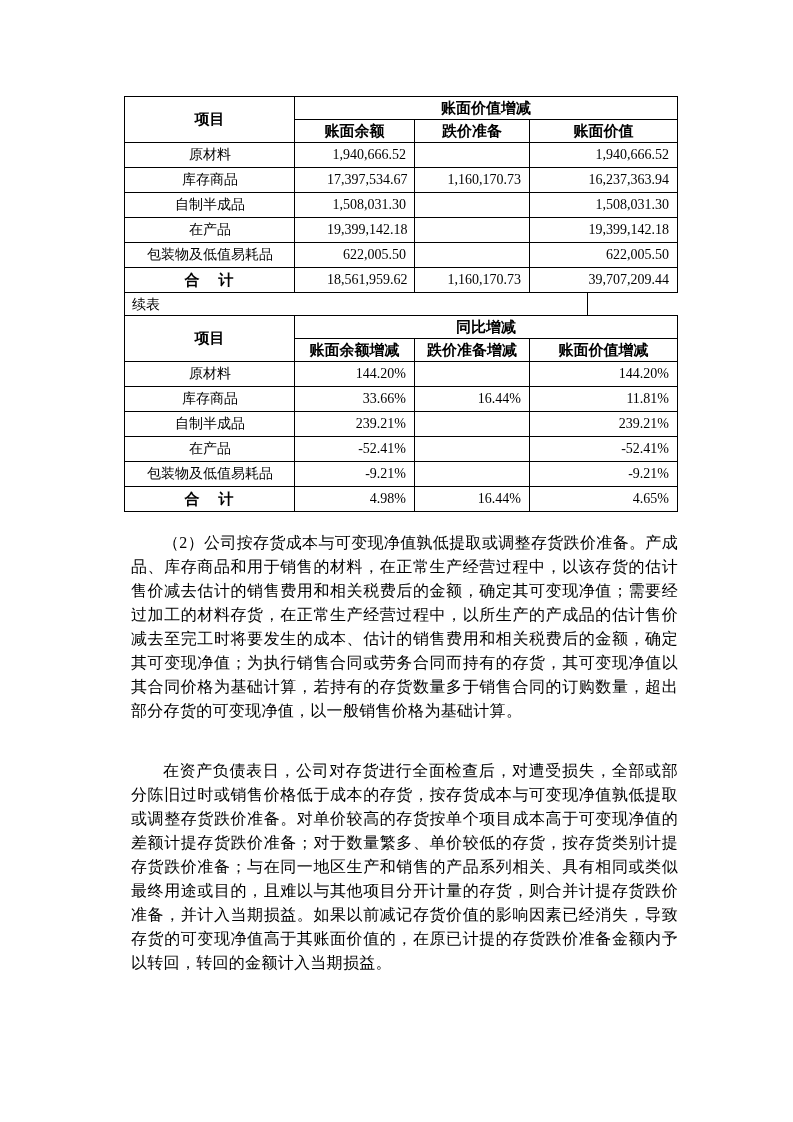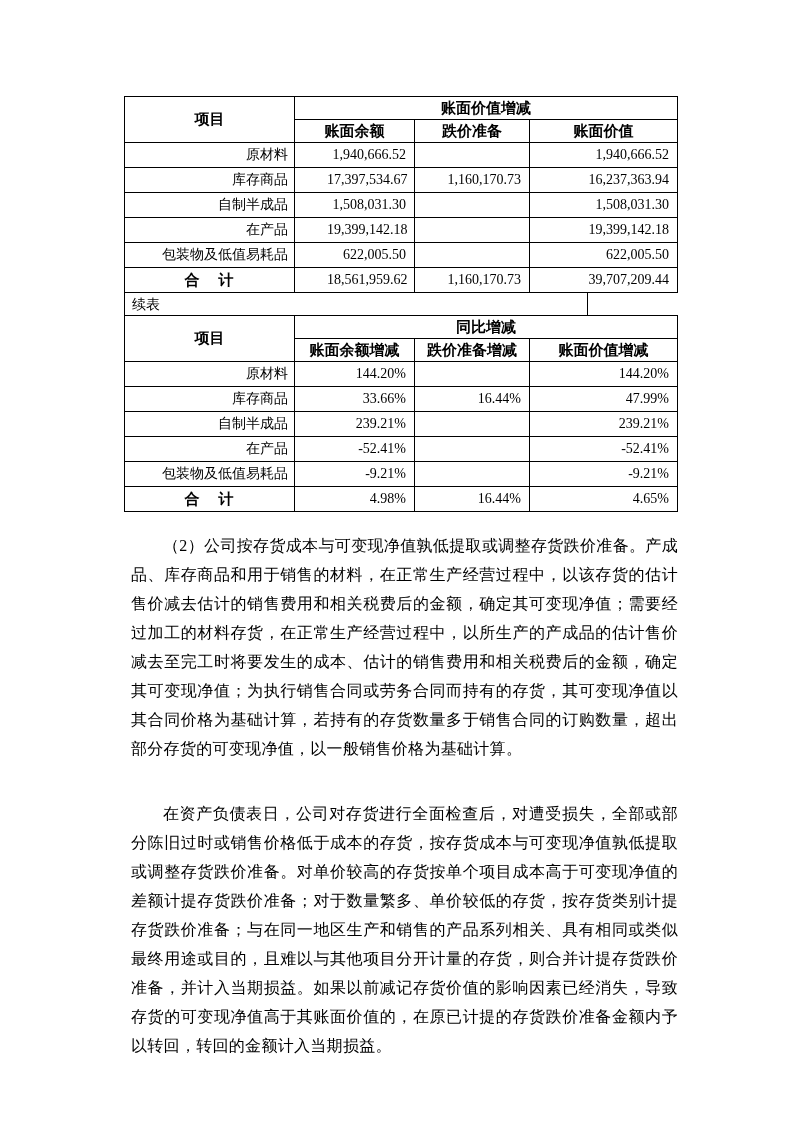--- a/index.html
+++ b/index.html
@@ -40,7 +40,7 @@
     height: 22px;
     padding: 0 2px;
   }
-  table.fin td.lbl { text-align: right; padding-left: 7px; }
+  table.fin td.lbl { text-align: center; padding-left: 7px; }
   table.fin td.num { text-align: right; padding-right: 8px; padding-left: 32px; }
   table.fin tr.total td.lbl {
     font-weight: bold;

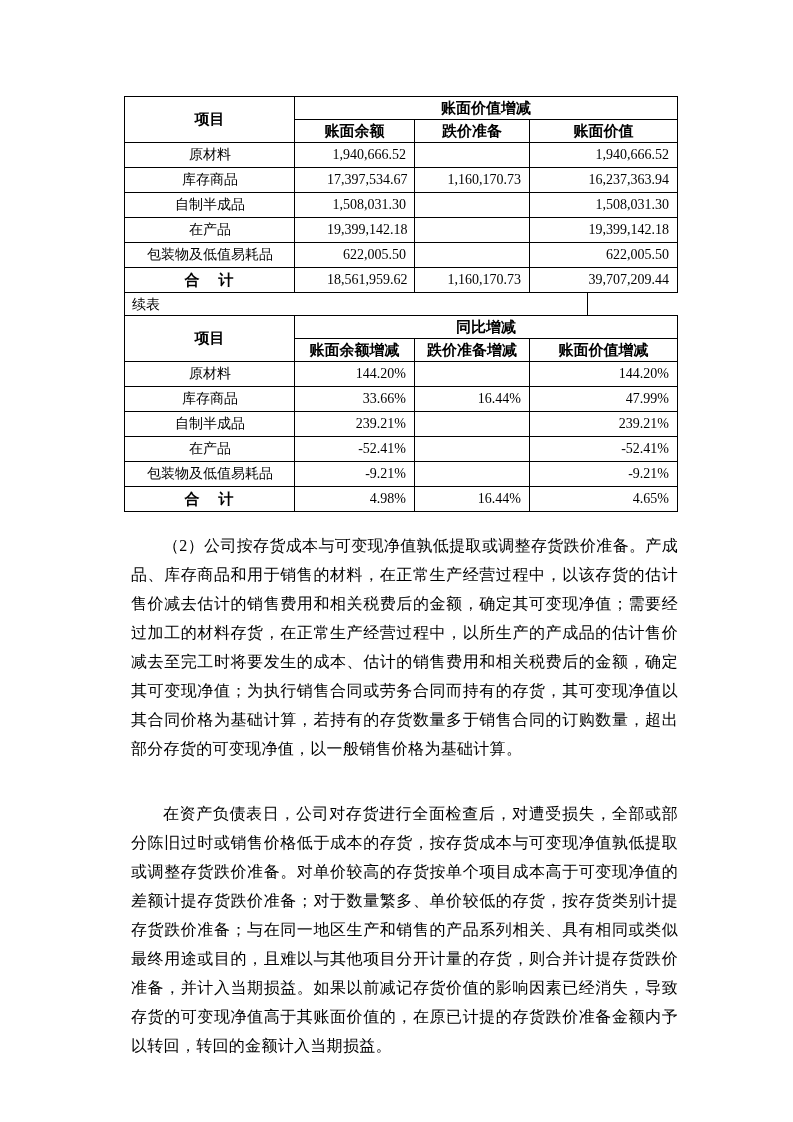--- a/index.html
+++ b/index.html
@@ -160,7 +160,7 @@
           <td class="lbl">库存商品</td>
           <td class="num">33.66%</td>
           <td class="num">16.44%</td>
-          <td class="num">47.99%</td>
+          <td class="num">11.81%</td>
         </tr>
         <tr>
           <td class="lbl">自制半成品</td>

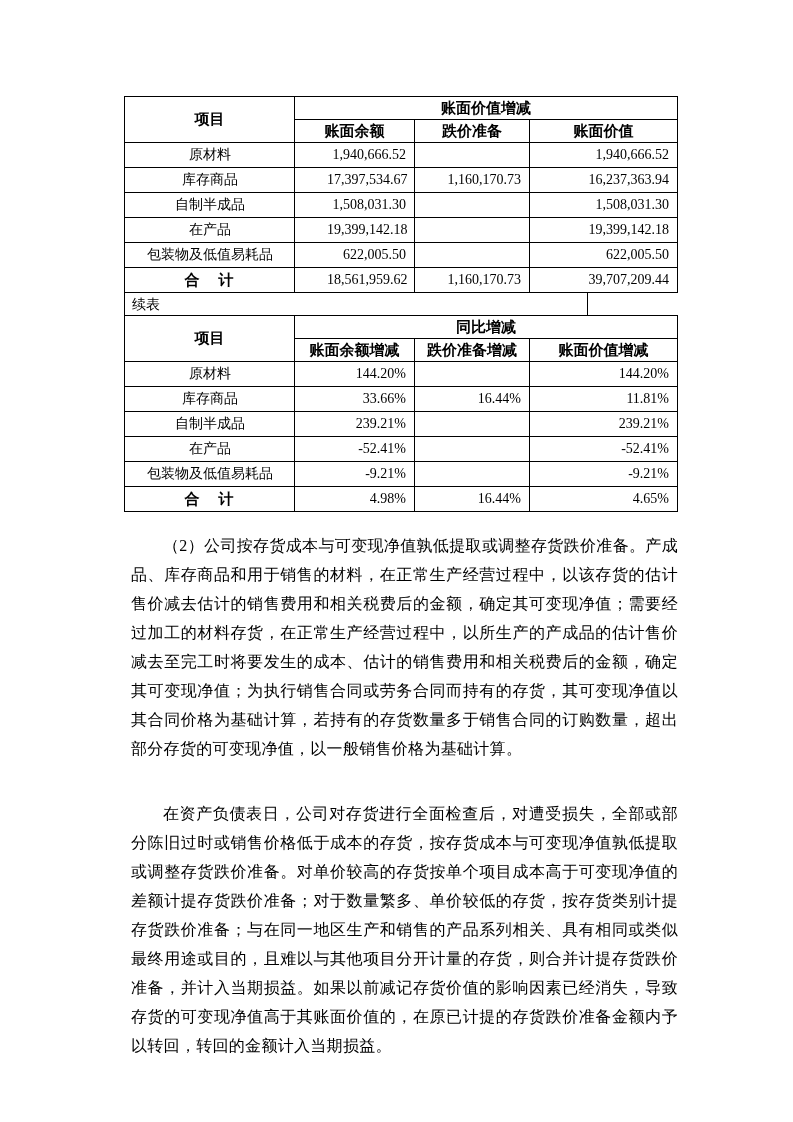--- a/index.html
+++ b/index.html
@@ -61,7 +61,7 @@
     margin: 0 0 0 7px;
     width: 547px;
     font-size: 16px;
-    line-height: 29px;
+    line-height: 24px;
     text-align: justify;
     text-indent: 2em;
     letter-spacing: 0.3px;

